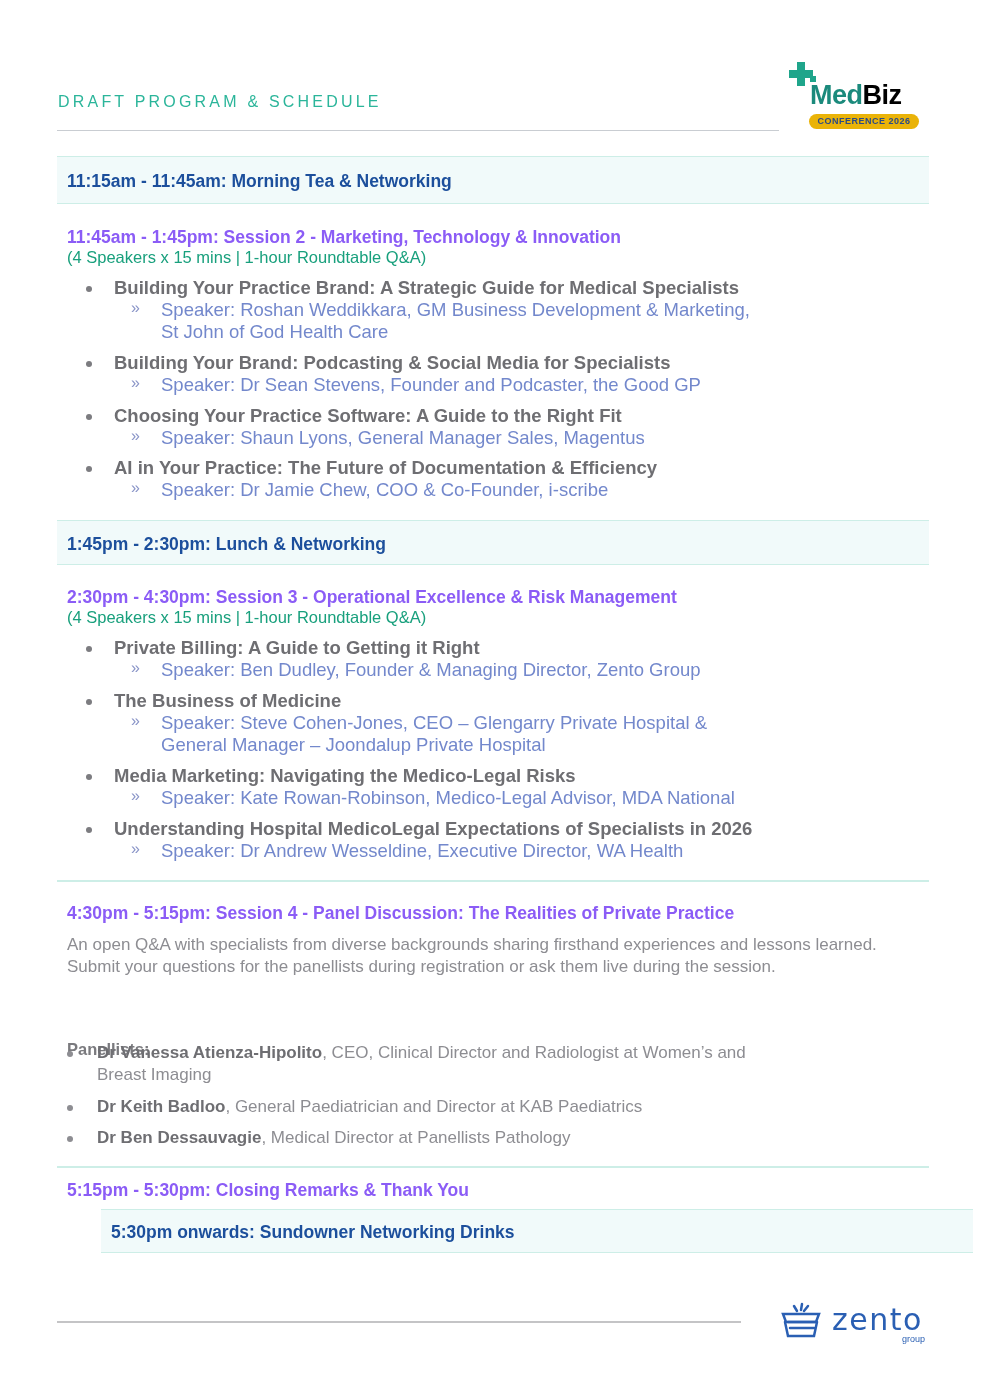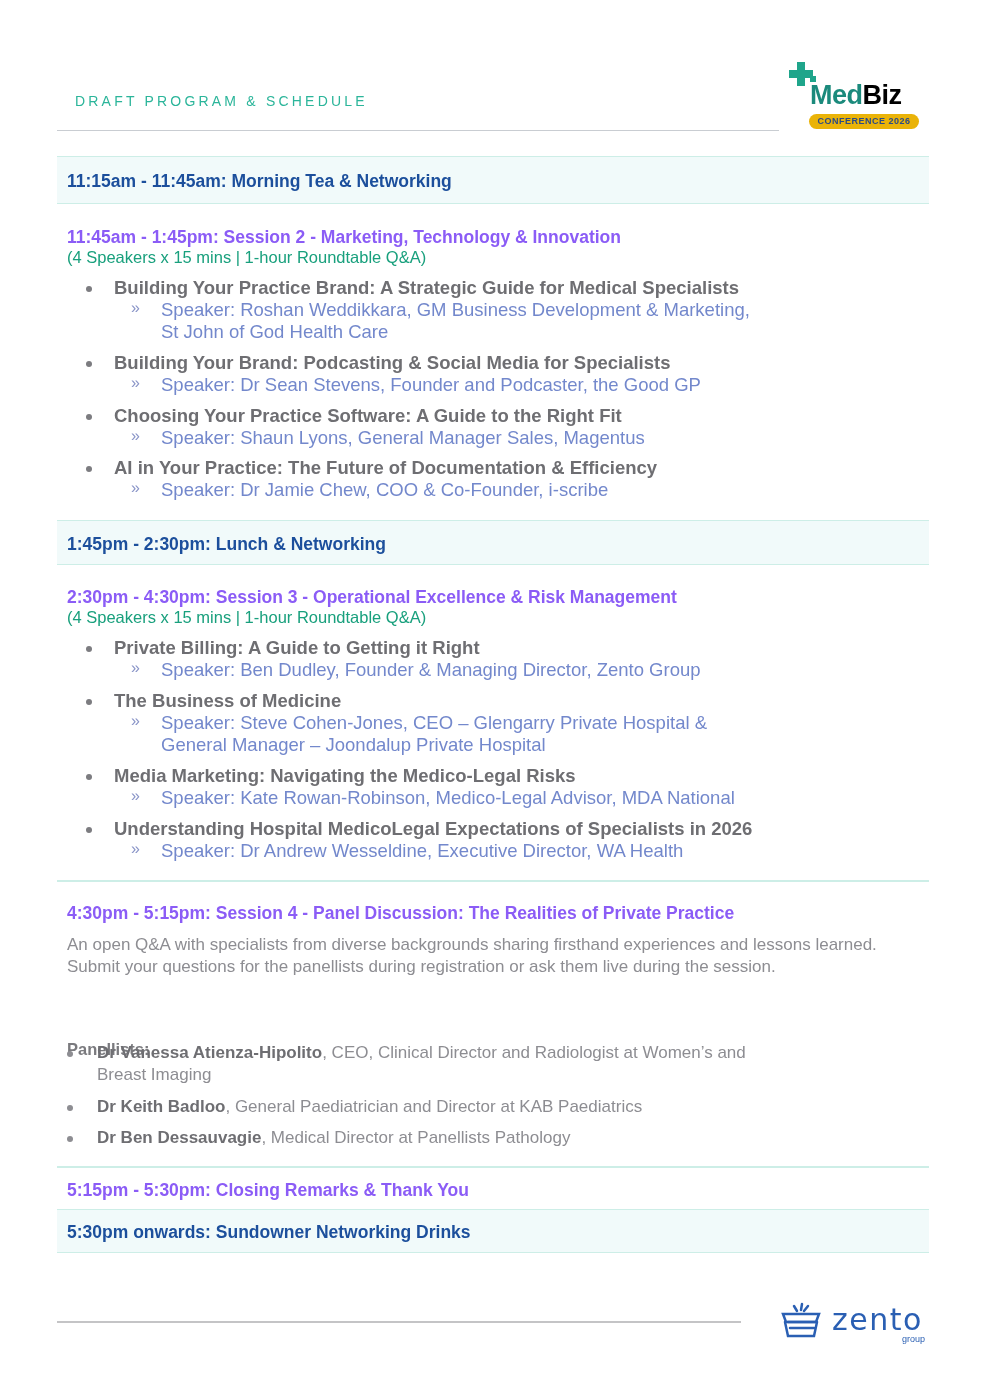--- a/index.html
+++ b/index.html
@@ -5,7 +5,7 @@
   html, body { margin:0; padding:0; background:#ffffff; }
   body { width:988px; height:1400px; position:relative; overflow:hidden; font-family:"Liberation Sans", sans-serif; }
   .abs { position:absolute; }
-  .doc-title { left:75px; top:93px; font-size:14px; letter-spacing:3.2px; color:#2bb59a; font-weight:normal; }
+  .doc-title { left:58px; top:93px; font-size:16px; letter-spacing:3.2px; color:#2bb59a; font-weight:normal; }
   .rule-top { left:57px; top:130px; width:722px; height:1px; background:#c9cdd2; }
   .logo { left:786px; top:62px; width:140px; height:70px; }
   .logo-word { position:absolute; left:24px; top:18px; font-size:27px; font-weight:bold; color:#1b8a7c; letter-spacing:-0.5px; }

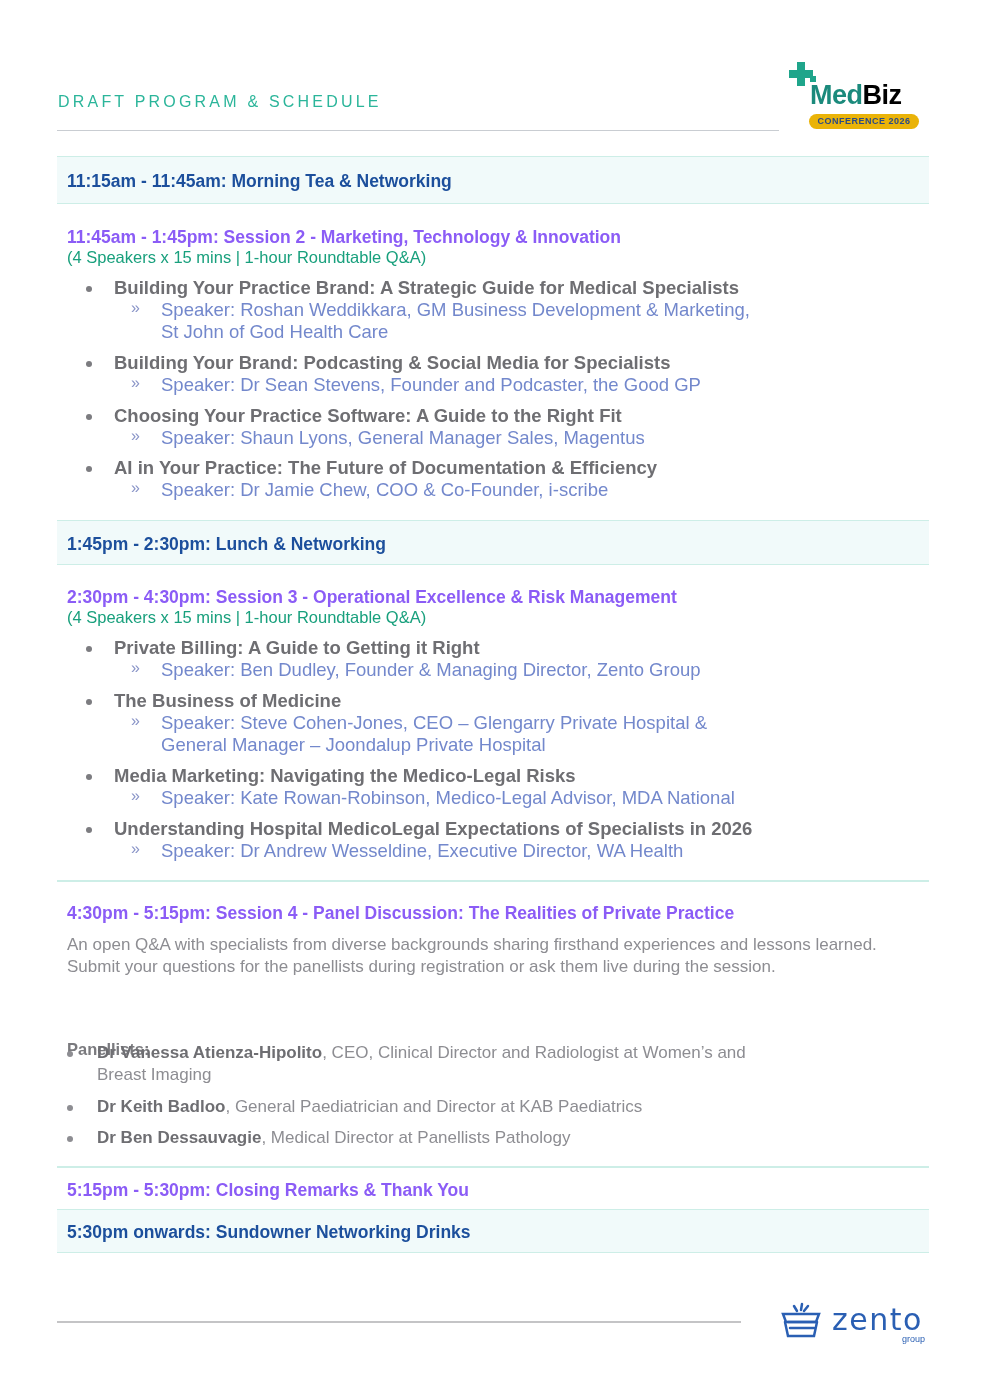--- a/index.html
+++ b/index.html
@@ -163,7 +163,7 @@
 
 <div class="abs sess-title" style="top:1180px;">5:15pm - 5:30pm: Closing Remarks &amp; Thank You</div>
 
-<div class="abs band" style="top:1209px;height:44px;">
+<div class="abs band" style="top:1209px;height:44px;margin-left:44px;">
   <div class="band-text" style="top:12px;">5:30pm onwards: Sundowner Networking Drinks</div>
 </div>
 

